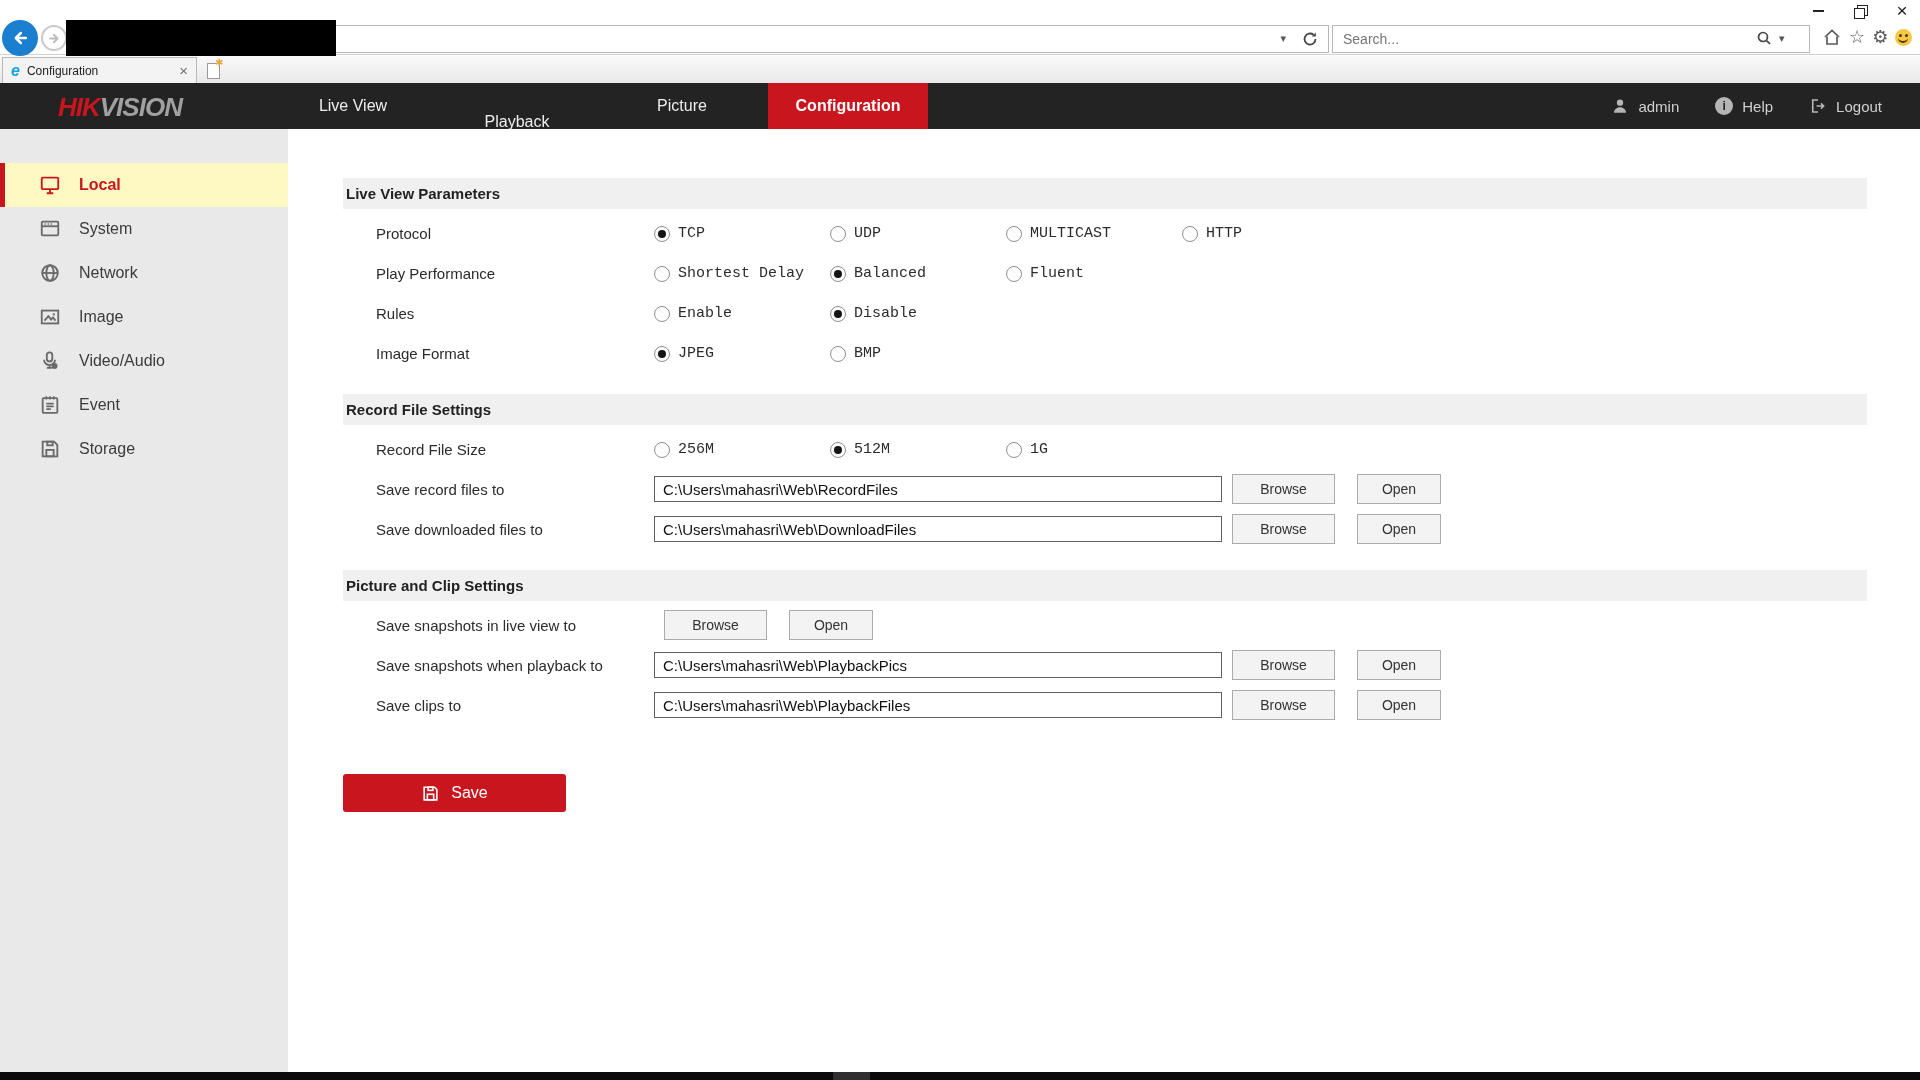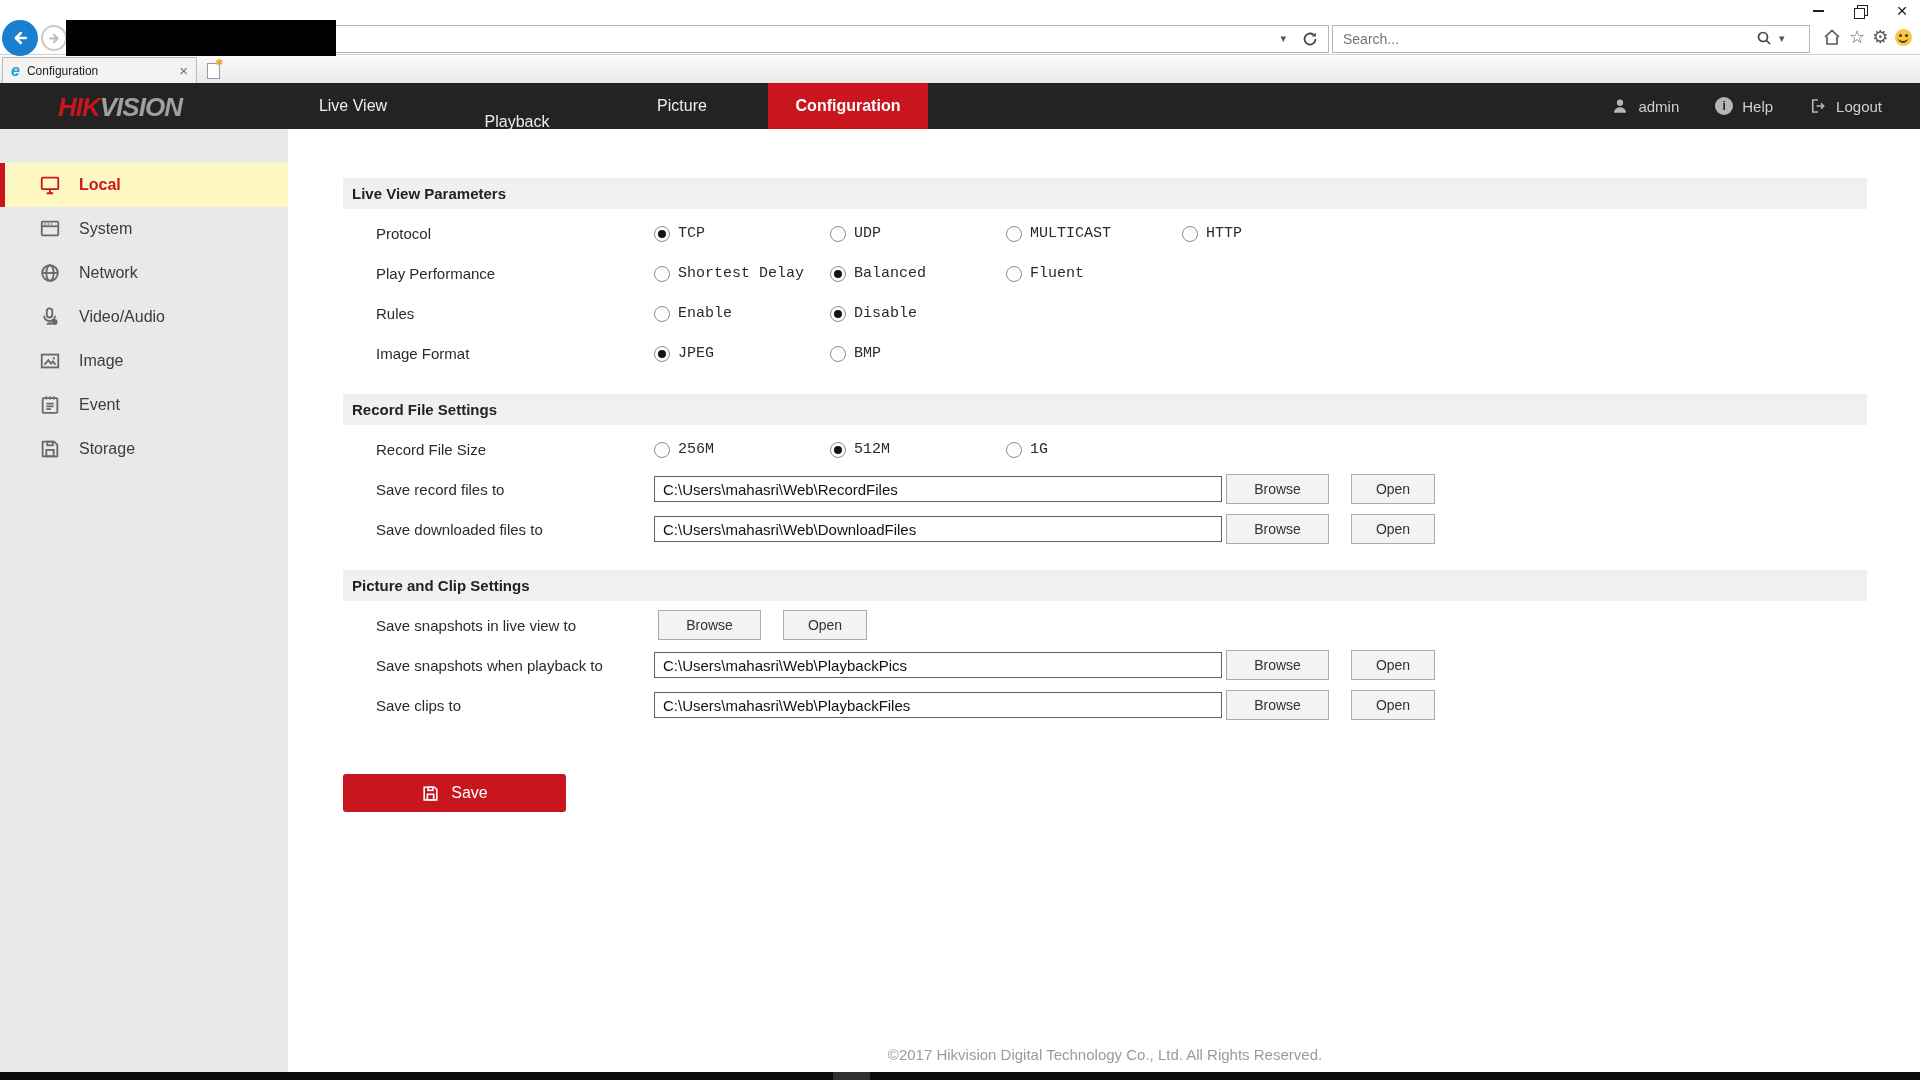--- a/index.html
+++ b/index.html
@@ -70,7 +70,7 @@
 
   
   .content { position:absolute; left:288px; top:129px; right:0; bottom:8px; background:#fff; padding:49px 53px 0 55px; overflow:hidden; }
-  .band { height:31px; background:#f0f0f0; display:flex; align-items:center; padding-left:9px; }
+  .band { height:31px; background:#f0f0f0; display:flex; align-items:center; padding-left:3px; }
   .band span { font-size:15px; font-weight:bold; color:#222; }
   .rows { margin:4px 0 21px 0; }
   .frow { height:40px; display:flex; align-items:center; }

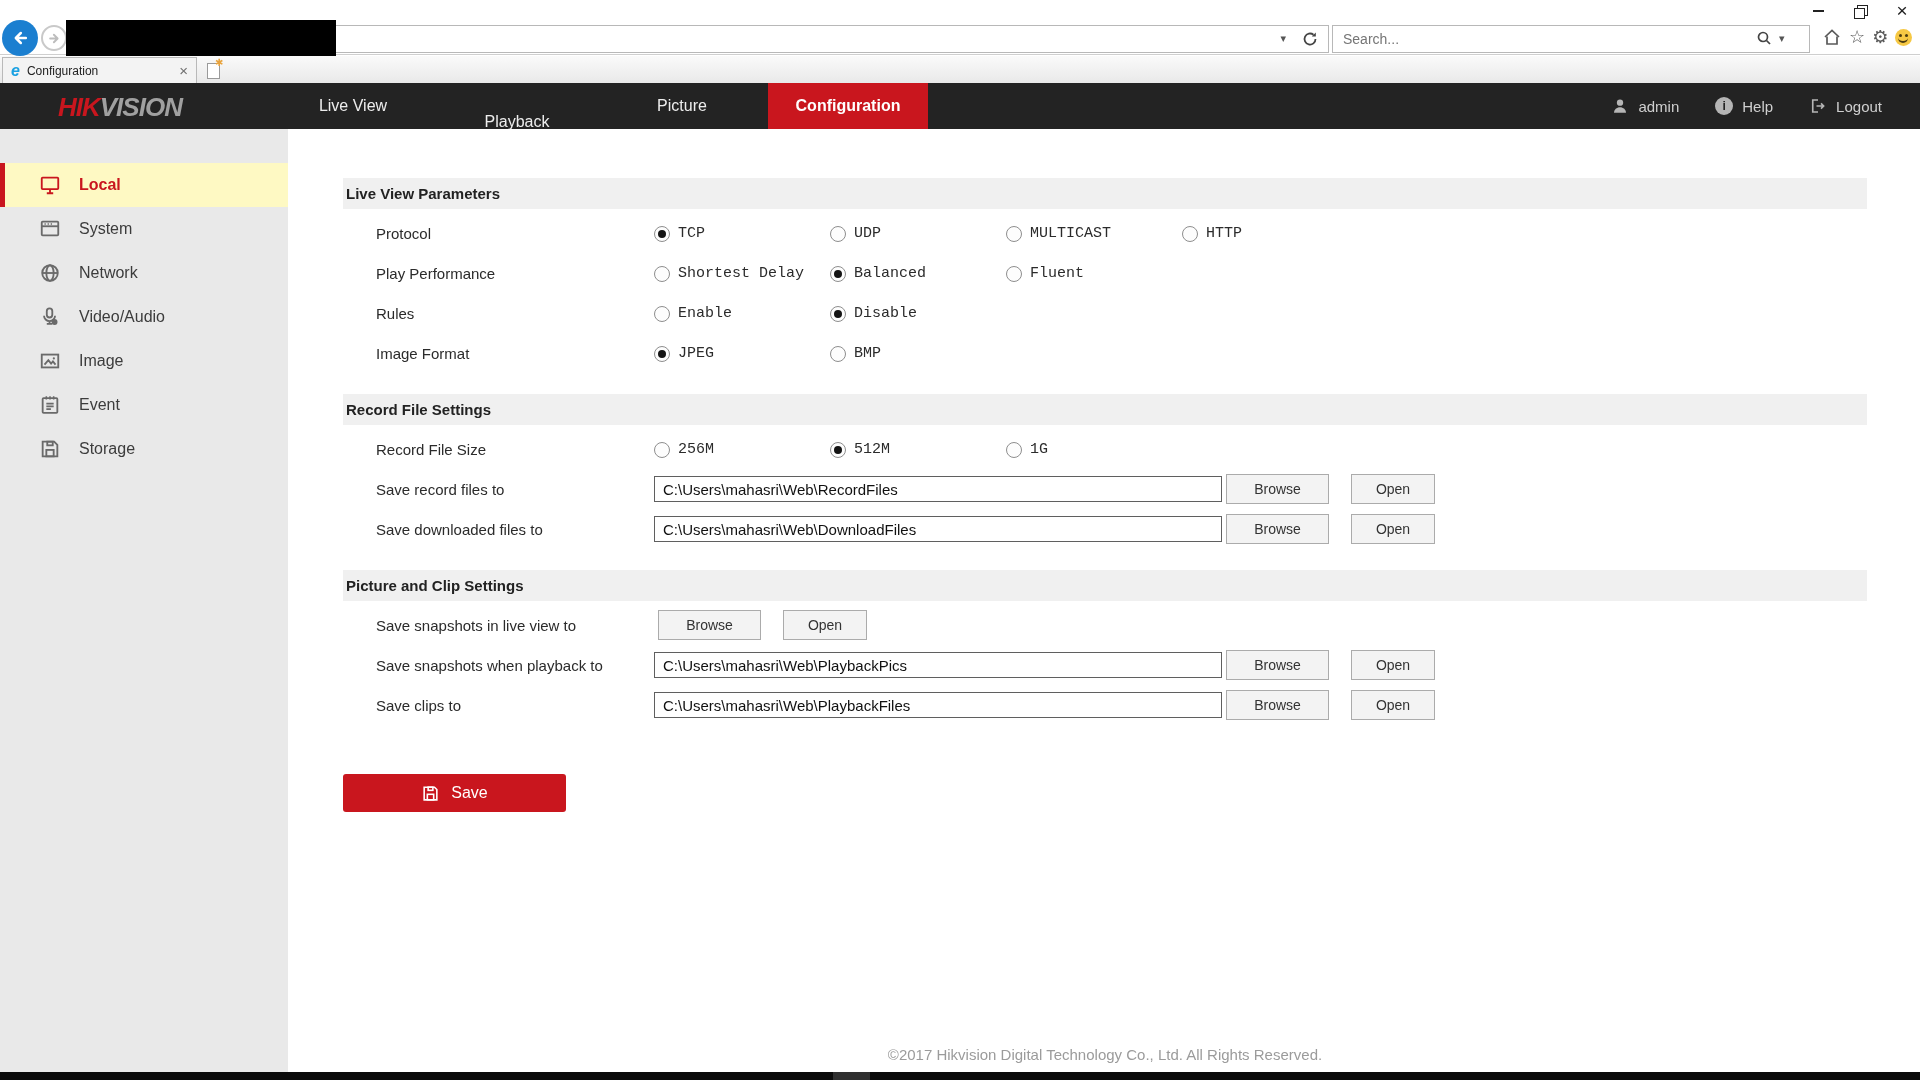--- a/index.html
+++ b/index.html
@@ -215,22 +215,22 @@
   <div class="side-item">
     <span class="s-ic">
         <svg width="22" height="22" viewBox="0 0 24 24" stroke="currentColor" stroke-width="2" fill="none">
+          <rect x="3" y="5" width="18" height="14"></rect>
+          <path d="M6 16l4.2-5 3 3.8 2-2.3 2.8 3.5"></path>
+          <circle cx="16.2" cy="9.2" r="1.2" fill="currentColor" stroke="none"></circle>
+        </svg>
+      </span>
+    <span class="s-label">Image</span>
+  </div>
+  <div class="side-item">
+    <span class="s-ic">
+        <svg width="22" height="22" viewBox="0 0 24 24" stroke="currentColor" stroke-width="2" fill="none">
           <rect x="8.5" y="2.5" width="6" height="10" rx="3"></rect>
           <path d="M5.5 10.5a6 6 0 0 0 12 0M11.5 16.5v3M8.5 19.5h6"></path>
           <circle cx="17" cy="17.5" r="3.2" fill="currentColor" stroke="none"></circle>
         </svg>
       </span>
     <span class="s-label">Video/Audio</span>
-  </div>
-  <div class="side-item">
-    <span class="s-ic">
-        <svg width="22" height="22" viewBox="0 0 24 24" stroke="currentColor" stroke-width="2" fill="none">
-          <rect x="3" y="5" width="18" height="14"></rect>
-          <path d="M6 16l4.2-5 3 3.8 2-2.3 2.8 3.5"></path>
-          <circle cx="16.2" cy="9.2" r="1.2" fill="currentColor" stroke="none"></circle>
-        </svg>
-      </span>
-    <span class="s-label">Image</span>
   </div>
   <div class="side-item">
     <span class="s-ic">

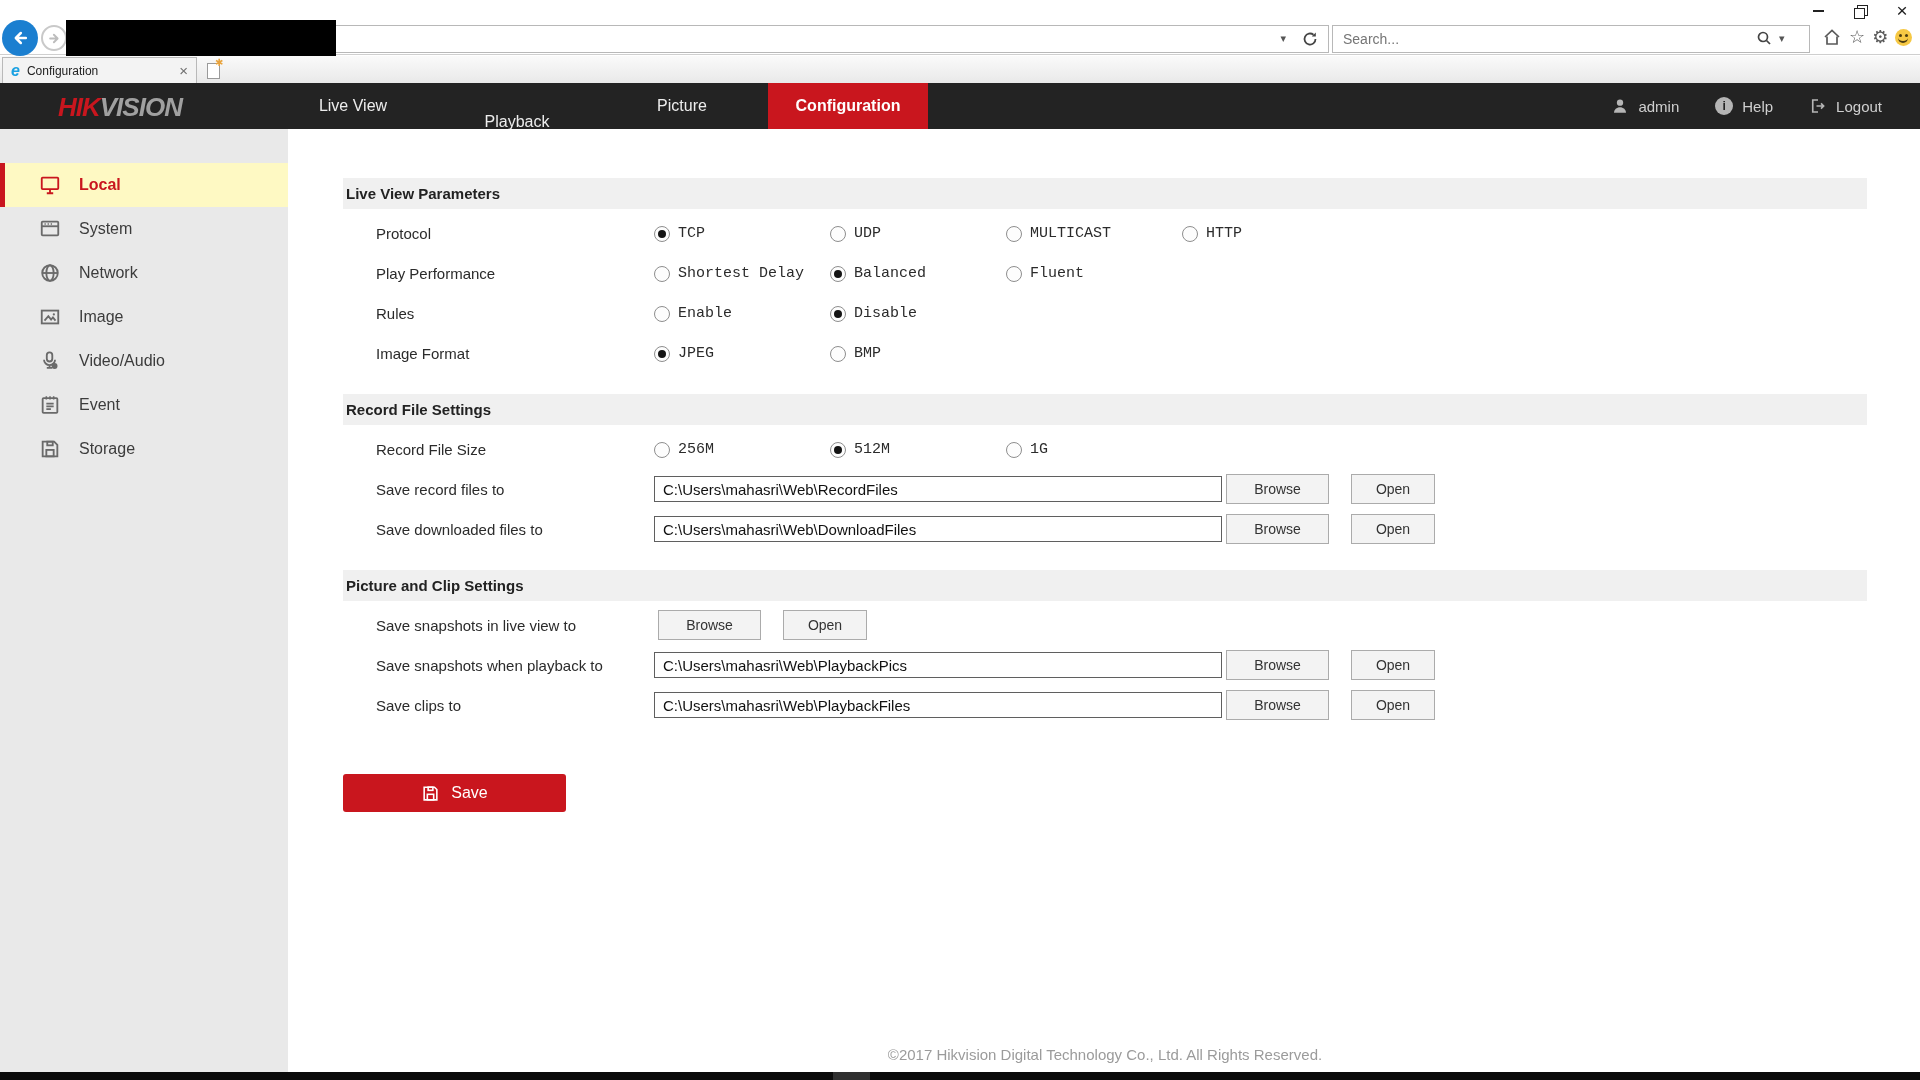--- a/index.html
+++ b/index.html
@@ -81,7 +81,7 @@
   .olabel { margin-left:8px; font-size:15px; color:#2b2b2b; }
   .pinput { width:568px; height:26px; border:1px solid #5f5f5f; padding:8px 8px; font-size:15px; color:#111; font-family:"Liberation Sans",sans-serif; flex:none; }
   .btn { height:30px; border:1px solid #ababab; background:#f3f3f3; font-size:14px; color:#333; font-family:"Liberation Sans",sans-serif; cursor:pointer; flex:none; }
-  .btn.browse { width:103px; margin-left:4px; }
+  .btn.browse { width:103px; margin-left:10px; }
   .btn.open { width:84px; margin-left:22px; }
   .save-btn { margin-top:49px; width:223px; height:38px; background:#c9161e; border:none; border-radius:3px; color:#fff; font-size:16px; font-family:"Liberation Sans",sans-serif; display:flex; align-items:center; justify-content:center; gap:11px; cursor:pointer; }
   .footer { margin-top:234px; text-align:center; font-size:15px; color:#9b9b9b; }

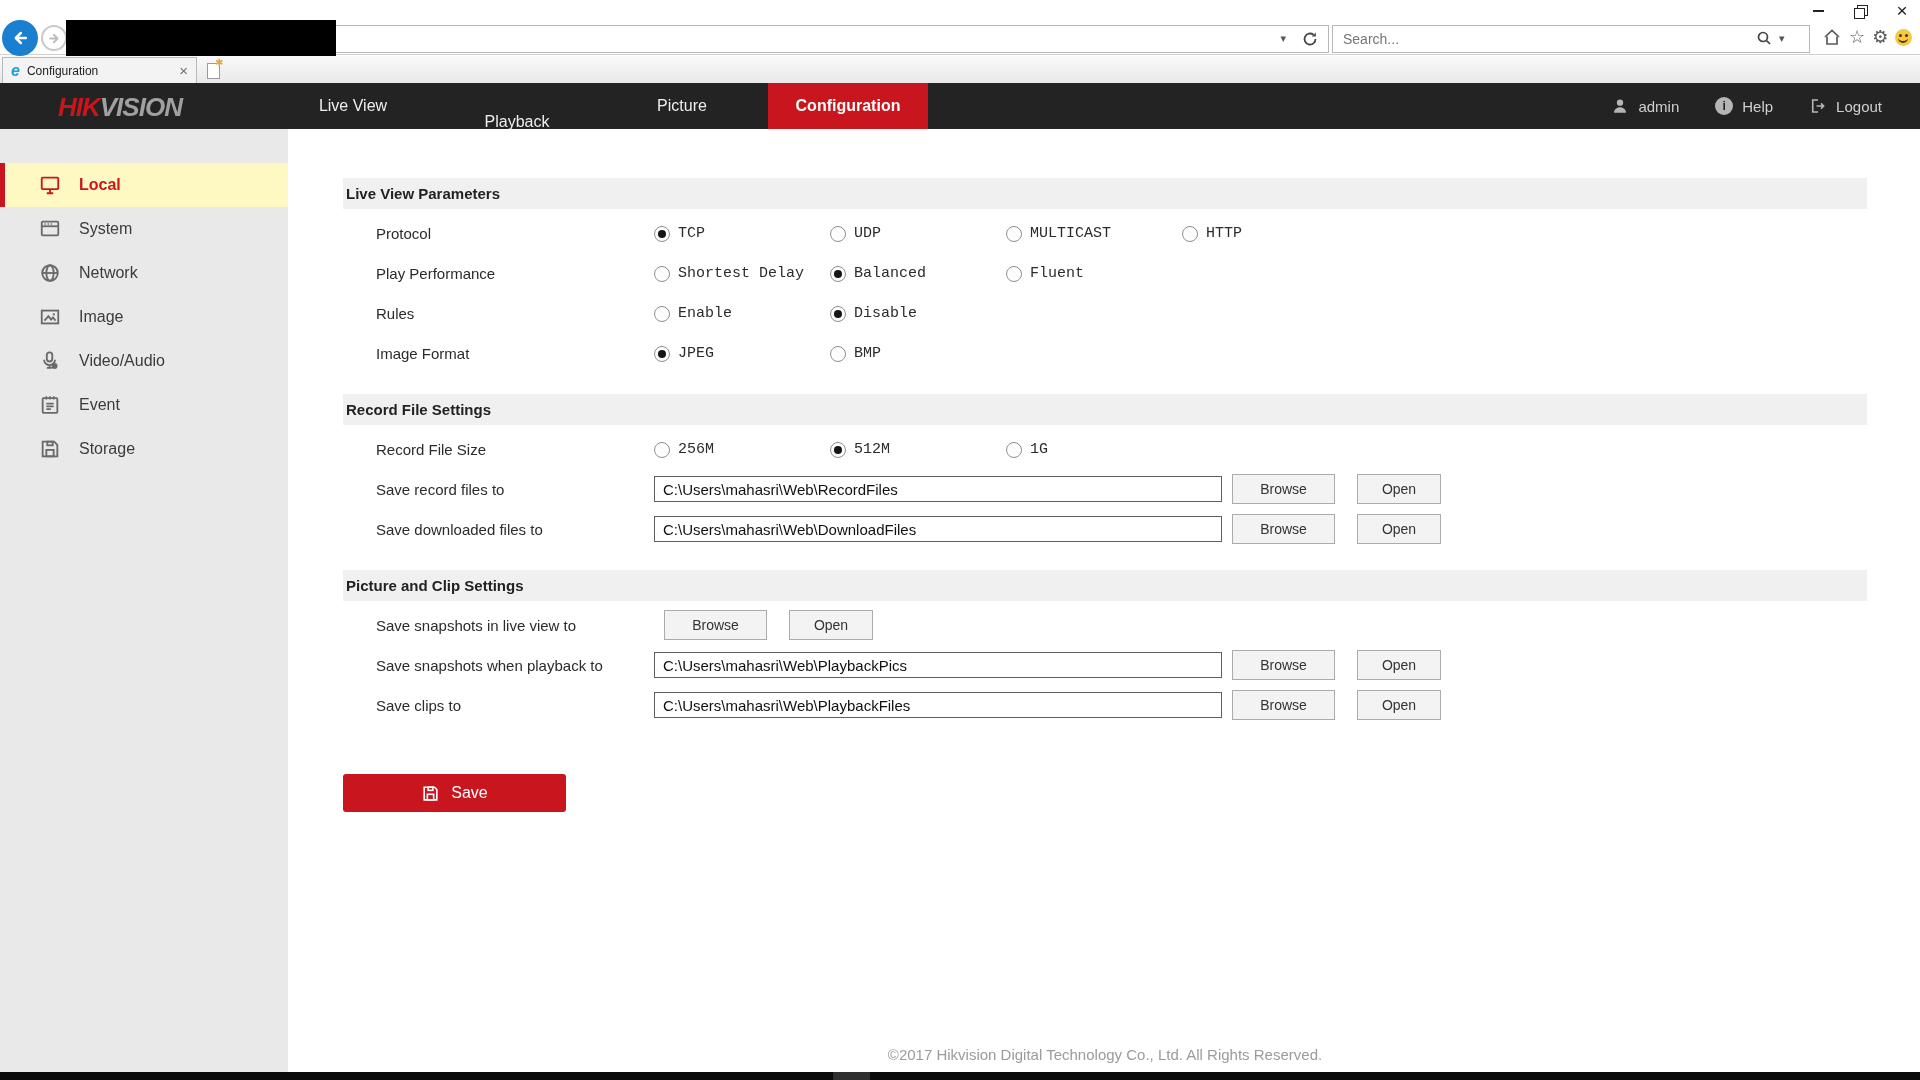--- a/index.html
+++ b/index.html
@@ -383,7 +383,6 @@
     <span>Save</span>
   </button>
 
-  <div class="footer">©2017 Hikvision Digital Technology Co., Ltd. All Rights Reserved.</div>
 </div>
 
 <div class="bottom-strip">

